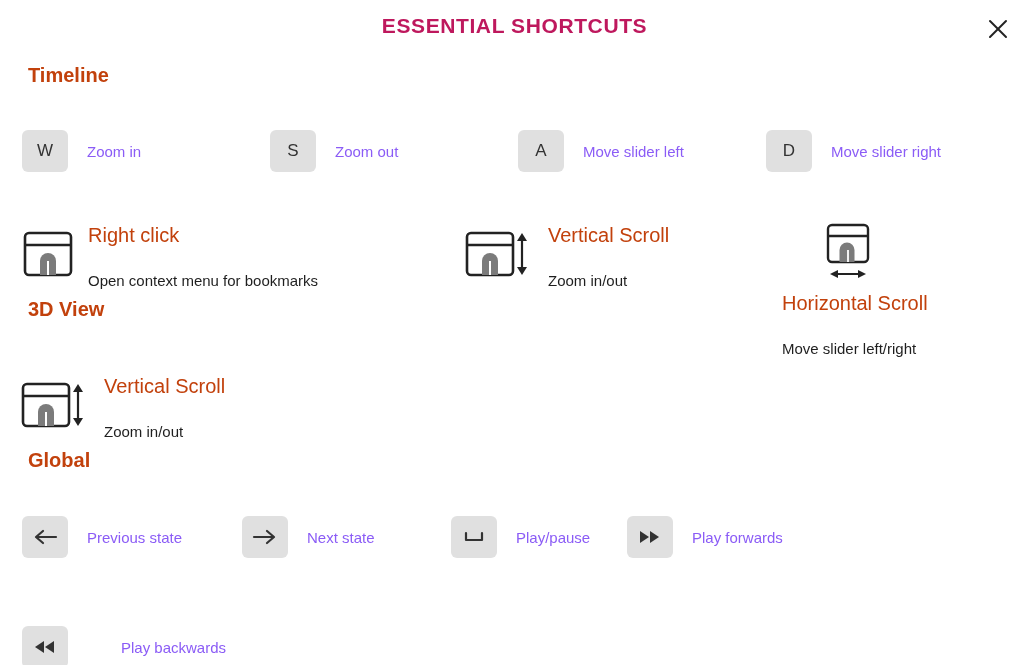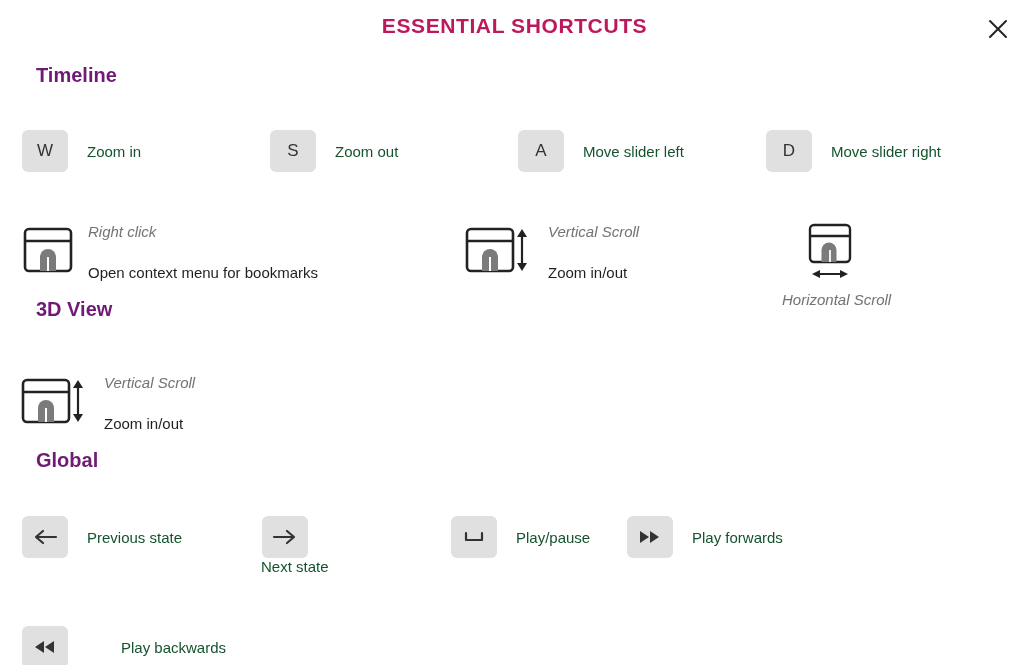--- a/index.html
+++ b/index.html
@@ -45,10 +45,10 @@
   
   .section-heading {
     position: absolute;
-    left: 36px;
+    left: 28px;
     font-size: 20px;
     font-weight: bold;
-    color: #701a75;
+    color: #c2410c;
   }
   #heading-timeline { top: 64px; }
   #heading-3dview   { top: 298px; text-align: center; }

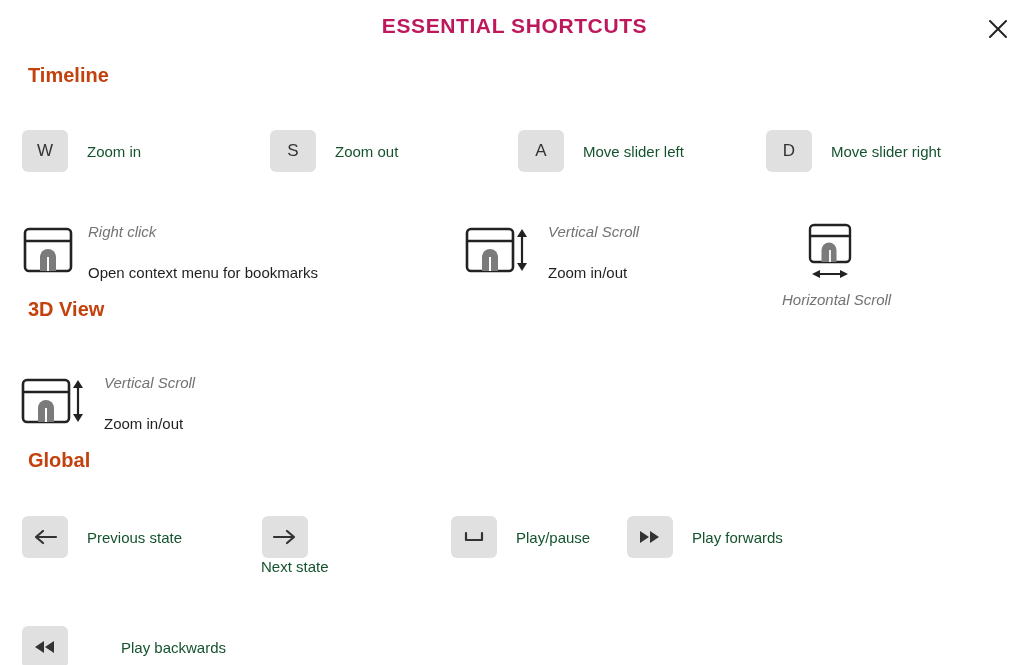--- a/index.html
+++ b/index.html
@@ -76,7 +76,7 @@
   .shortcut-label {
     margin-left: 19px;
     font-size: 15px;
-    color: #14532d;
+    color: #8b5cf6;
     white-space: nowrap;
   }
 

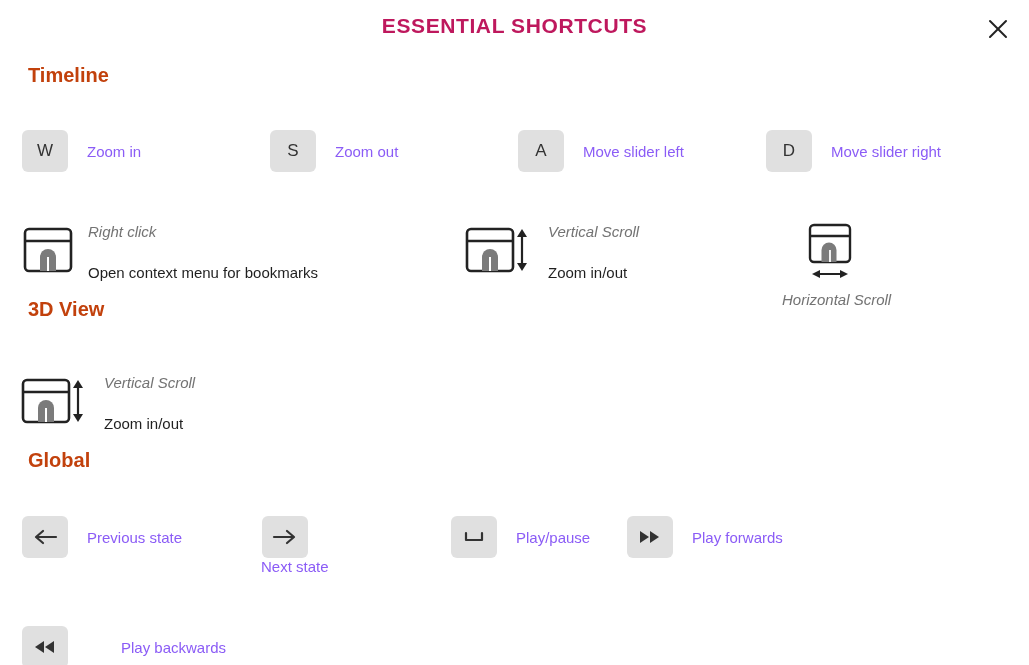--- a/index.html
+++ b/index.html
@@ -95,9 +95,8 @@
     line-height: 1.55;
   }
   .mouse-text .action {
-    font-style: italic;
-    font-size: 15px;
-    color: #737373;
+    font-size: 20px;
+    color: #c2410c;
     white-space: nowrap;
   }
   .mouse-text .desc {

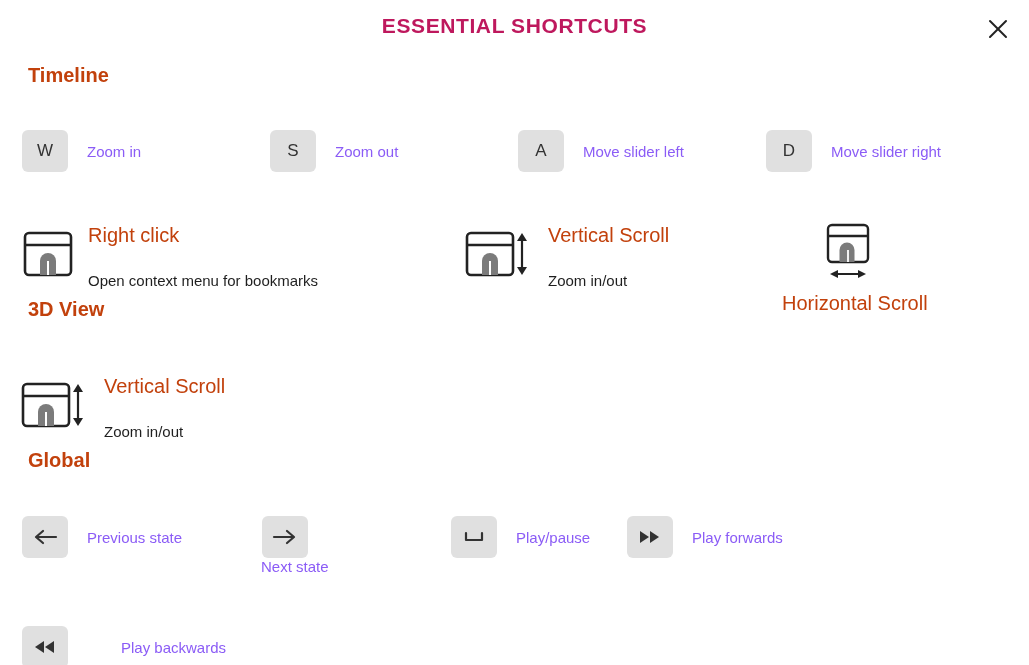--- a/index.html
+++ b/index.html
@@ -189,6 +189,7 @@
   </span>
   <div class="mouse-text">
     <div class="action">Horizontal Scroll</div>
+    <div class="desc">Move slider left/right</div>
   </div>
 </div>
 

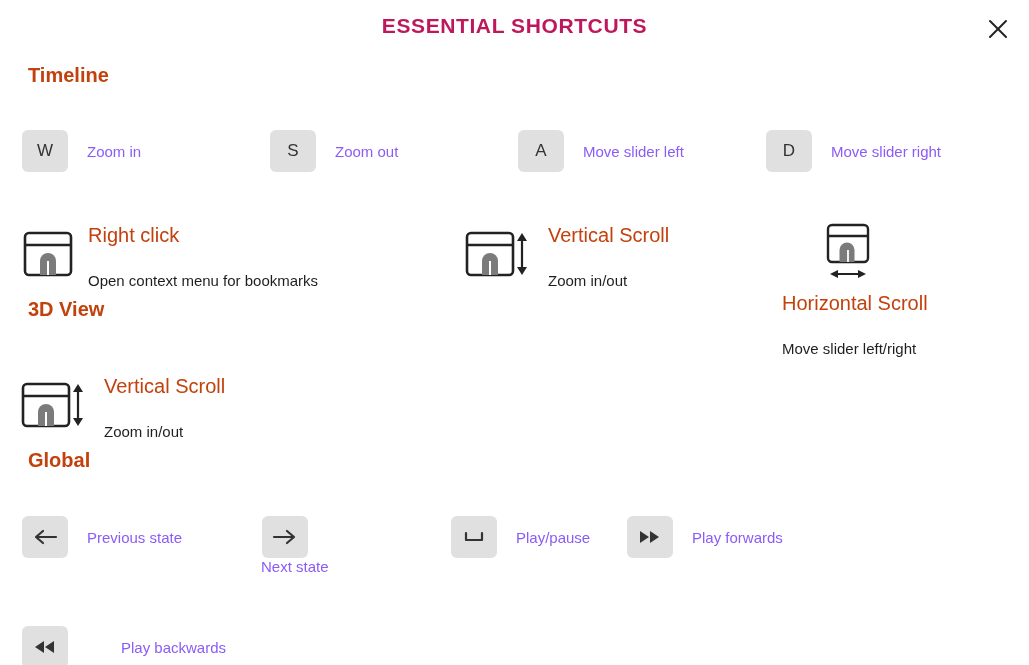--- a/index.html
+++ b/index.html
@@ -225,7 +225,7 @@
   <div class="shortcut-label">Previous state</div>
 </div>
 
-<div class="shortcut" style="left:242px; top:516px;flex-direction:column;">
+<div class="shortcut" style="left:242px; top:516px;">
   <div class="keycap arrow">
     <svg width="26" height="20" viewBox="0 0 26 20">
       <line x1="2" y1="10" x2="21" y2="10" stroke="#333" stroke-width="2.2" stroke-linecap="round"></line>

